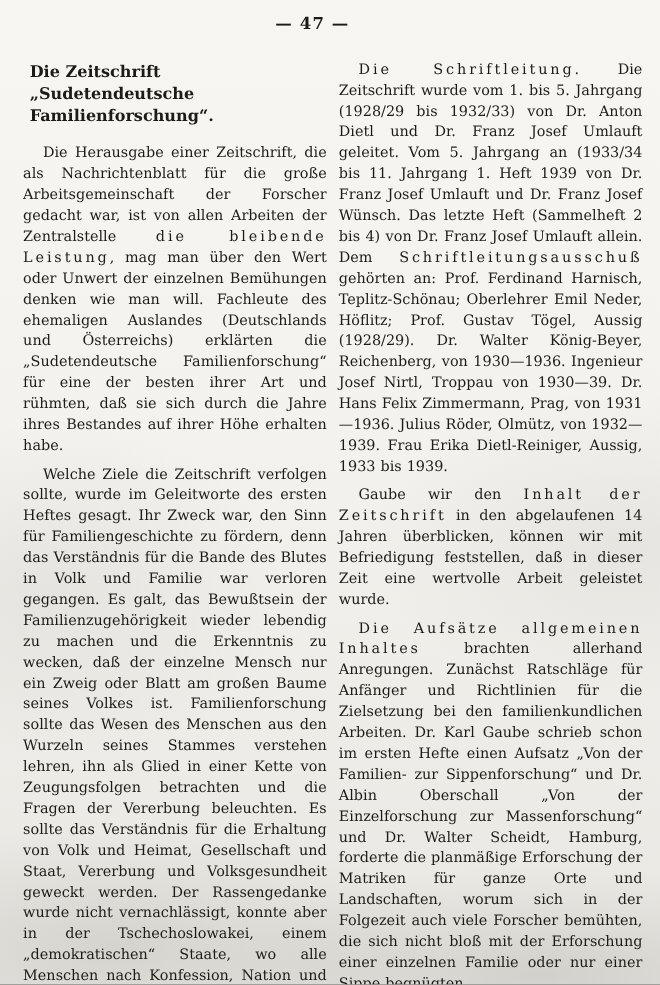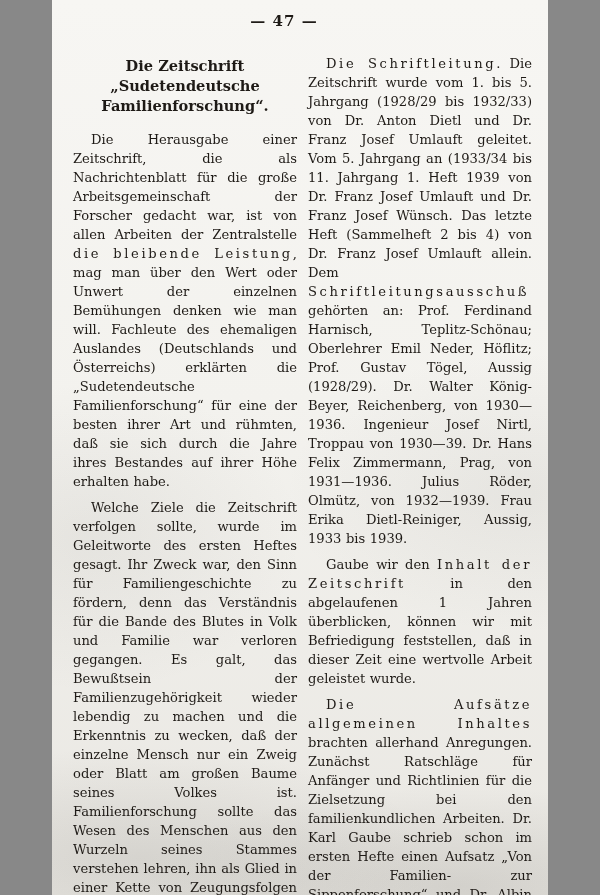--- a/index.html
+++ b/index.html
@@ -5,7 +5,7 @@
   html, body { margin: 0; padding: 0; background: #888; }
   .page {
     position: relative;
-    width: 496px;
+    width: 600px;
     height: 895px;
     margin: 0 auto;
     overflow: hidden;

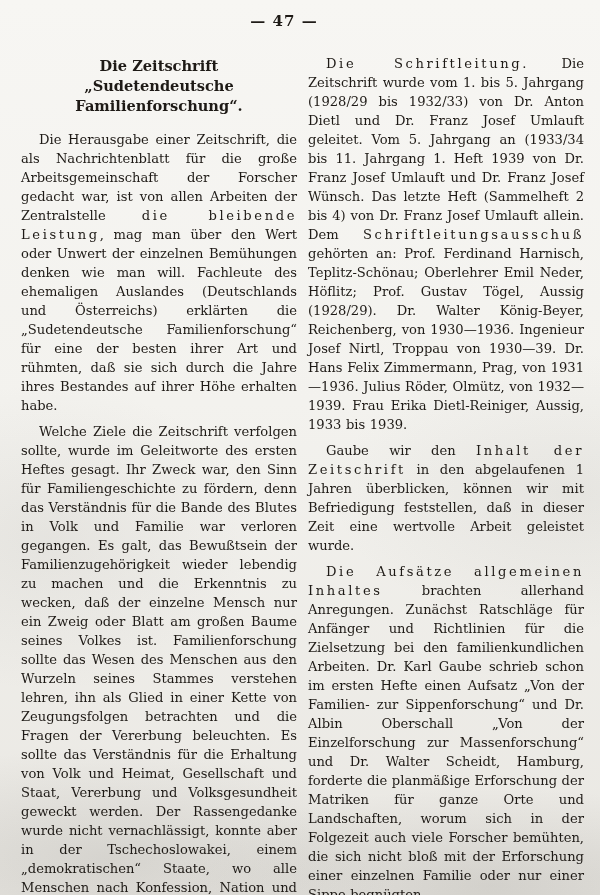--- a/index.html
+++ b/index.html
@@ -34,7 +34,6 @@
   }
   .col { width: 276px; }
   .article-heading {
-    text-align: center;
     font-weight: bold;
     font-size: 14.6px;
     line-height: 20px;

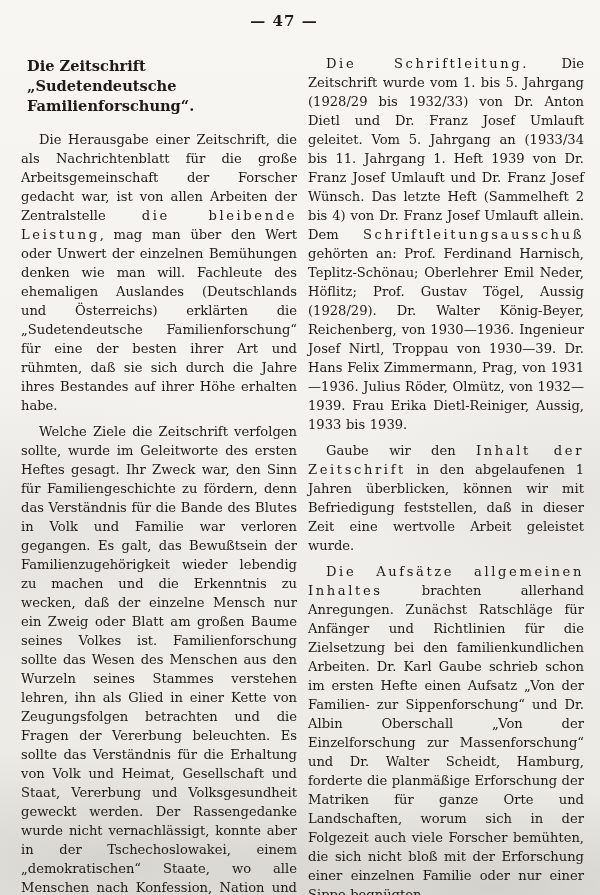--- a/index.html
+++ b/index.html
@@ -64,7 +64,7 @@
     </div>
     <div class="col">
       <p><span class="gesperrt">Die Schriftleitung</span><span>. Die Zeitschrift wurde vom 1. bis 5. Jahrgang (1928/29 bis 1932/33) von Dr. Anton Dietl und Dr. Franz Josef Umlauft geleitet. Vom 5. Jahrgang an (1933/34 bis 11. Jahrgang 1. Heft 1939 von Dr. Franz Josef Umlauft und Dr. Franz Josef Wünsch. Das letzte Heft (Sammelheft 2 bis 4) von Dr. Franz Josef Umlauft allein. Dem </span><span class="gesperrt">Schriftleitungsausschuß</span><span> gehörten an: Prof. Ferdinand Harnisch, Teplitz-Schönau; Oberlehrer Emil Neder, Höflitz; Prof. Gustav Tögel, Aussig (1928/29). Dr. Walter König-Beyer, Reichenberg, von 1930—1936. Ingenieur Josef Nirtl, Troppau von 1930—39. Dr. Hans Felix Zimmermann, Prag, von 1931—1936. Julius Röder, Olmütz, von 1932—1939. Frau Erika Dietl-Reiniger, Aussig, 1933 bis 1939.</span></p>
-      <p><span>Gaube wir den </span><span class="gesperrt">Inhalt der Zeitschrift</span><span> in den abgelaufenen 1 Jahren überblicken, können wir mit Befriedigung feststellen, daß in dieser Zeit eine wertvolle Arbeit geleistet wurde.</span></p>
+      <p><span>Gaube wir den </span><span class="gesperrt">Inhalt der Zeitschrift</span><span> in den abgelaufenen 14 Jahren überblicken, können wir mit Befriedigung feststellen, daß in dieser Zeit eine wertvolle Arbeit geleistet wurde.</span></p>
       <p><span class="gesperrt">Die Aufsätze allgemeinen Inhaltes</span><span> brachten allerhand Anregungen. Zunächst Ratschläge für Anfänger und Richtlinien für die Zielsetzung bei den familienkundlichen Arbeiten. Dr. Karl Gaube schrieb schon im ersten Hefte einen Aufsatz „Von der Familien- zur Sippenforschung“ und Dr. Albin Oberschall „Von der Einzelforschung zur Massenforschung“ und Dr. Walter Scheidt, Hamburg, forderte die planmäßige Erforschung der Matriken für ganze Orte und Landschaften, worum sich in der Folgezeit auch viele Forscher bemühten, die sich nicht bloß mit der Erforschung einer einzelnen Familie oder nur einer Sippe begnügten.</span></p>
 
     </div>

